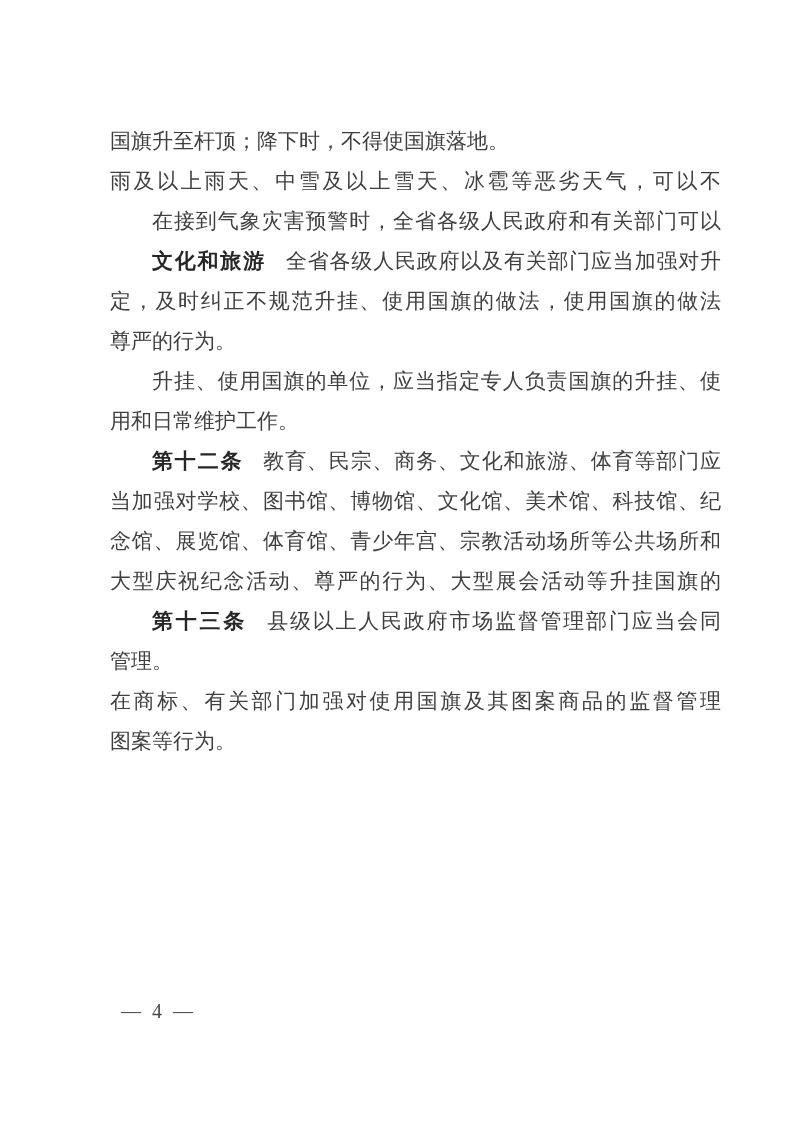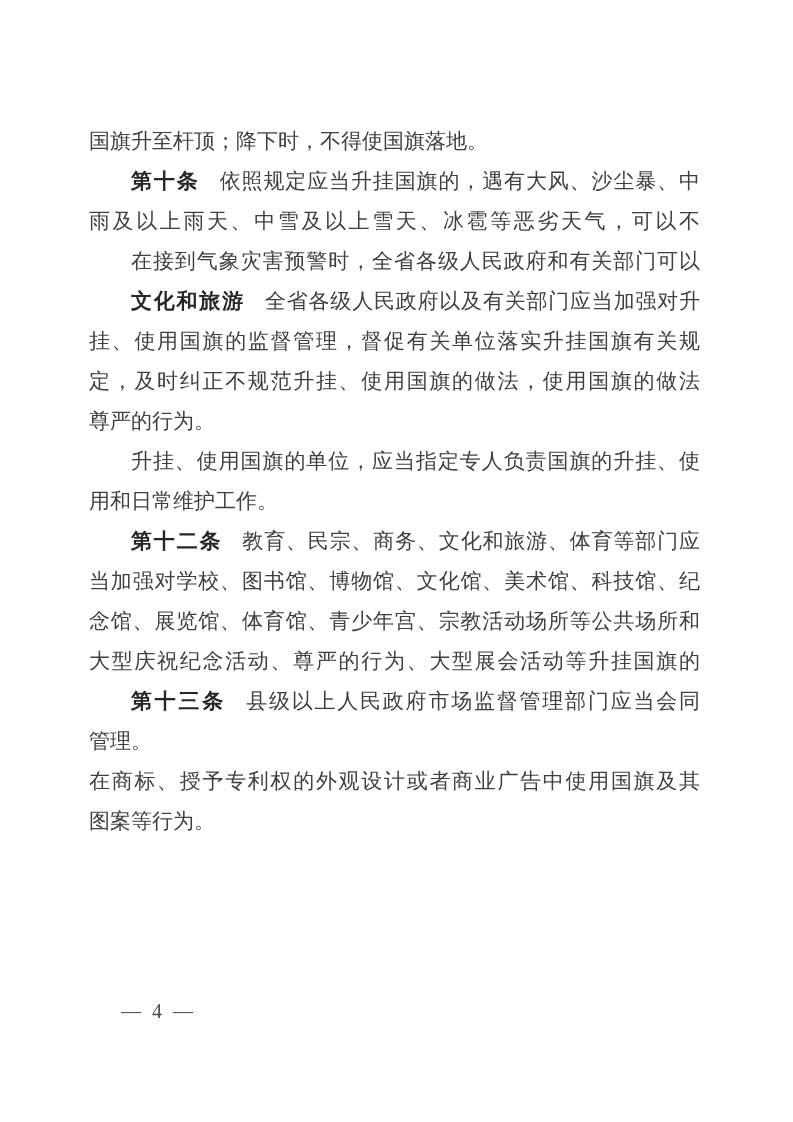--- a/index.html
+++ b/index.html
@@ -18,7 +18,7 @@
   }
   .doc-body {
     position: absolute;
-    left: 89px;
+    left: 110px;
     top: 121px;
     width: 611px;
   }

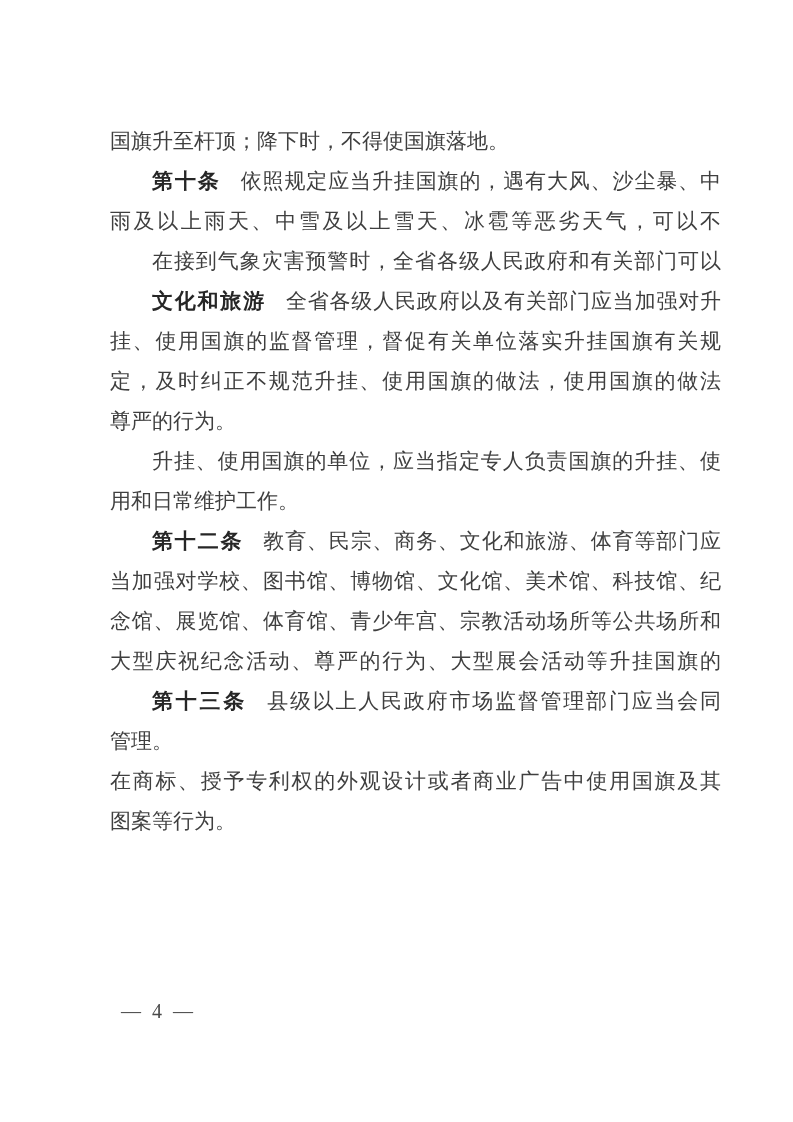--- a/index.html
+++ b/index.html
@@ -62,7 +62,6 @@
 <div class="page">
   <div class="doc-body" id="doc-body">
       <div class="line">国旗升至杆顶；降下时，不得使国旗落地。</div>
-      <div class="line justify indent"><span class="article-head">第十条</span><span>依照规定应当升挂国旗的，遇有大风、沙尘暴、中</span></div>
       <div class="line justify">雨及以上雨天、中雪及以上雪天、冰雹等恶劣天气，可以不</div>
       <div class="line justify indent">在接到气象灾害预警时，全省各级人民政府和有关部门可以</div>
       <div class="line justify indent"><span class="article-head">文化和旅游</span><span>全省各级人民政府以及有关部门应当加强对升</span></div>

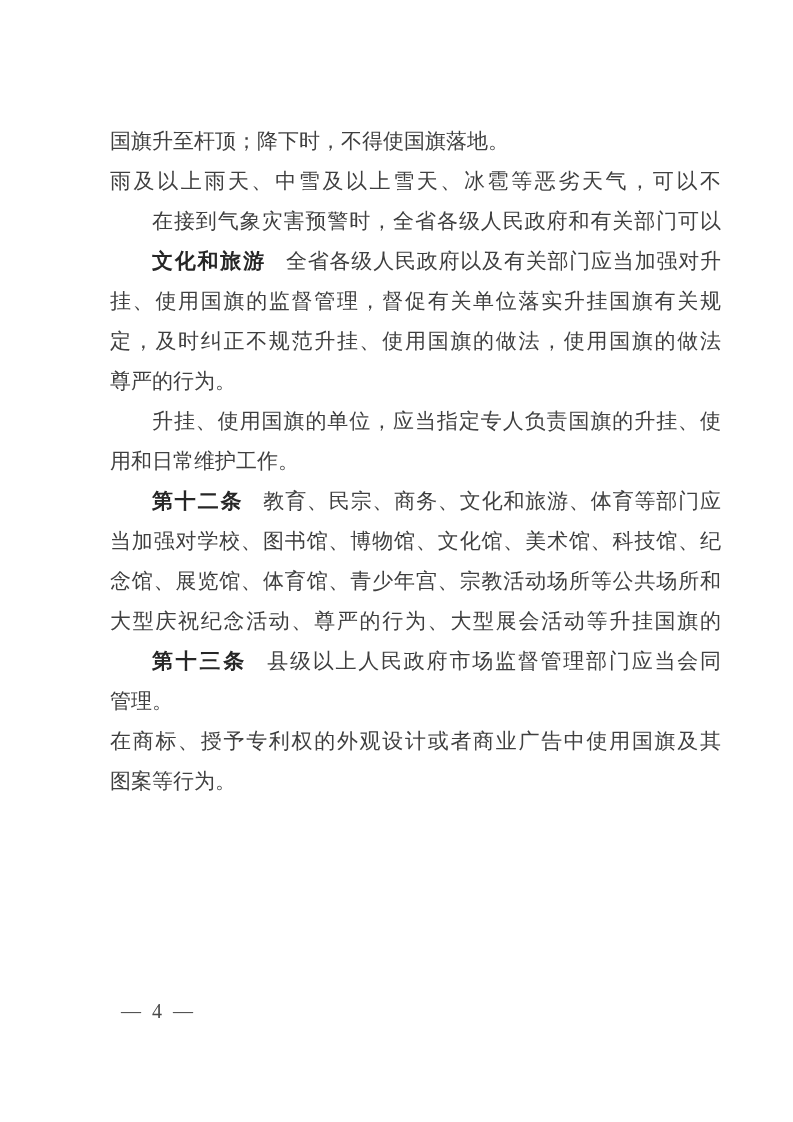--- a/index.html
+++ b/index.html
@@ -65,7 +65,6 @@
       <div class="line justify">雨及以上雨天、中雪及以上雪天、冰雹等恶劣天气，可以不</div>
       <div class="line justify indent">在接到气象灾害预警时，全省各级人民政府和有关部门可以</div>
       <div class="line justify indent"><span class="article-head">文化和旅游</span><span>全省各级人民政府以及有关部门应当加强对升</span></div>
-      <div class="line justify">挂、使用国旗的监督管理，督促有关单位落实升挂国旗有关规</div>
       <div class="line justify">定，及时纠正不规范升挂、使用国旗的做法，使用国旗的做法</div>
       <div class="line">尊严的行为。</div>
       <div class="line justify indent">升挂、使用国旗的单位，应当指定专人负责国旗的升挂、使</div>

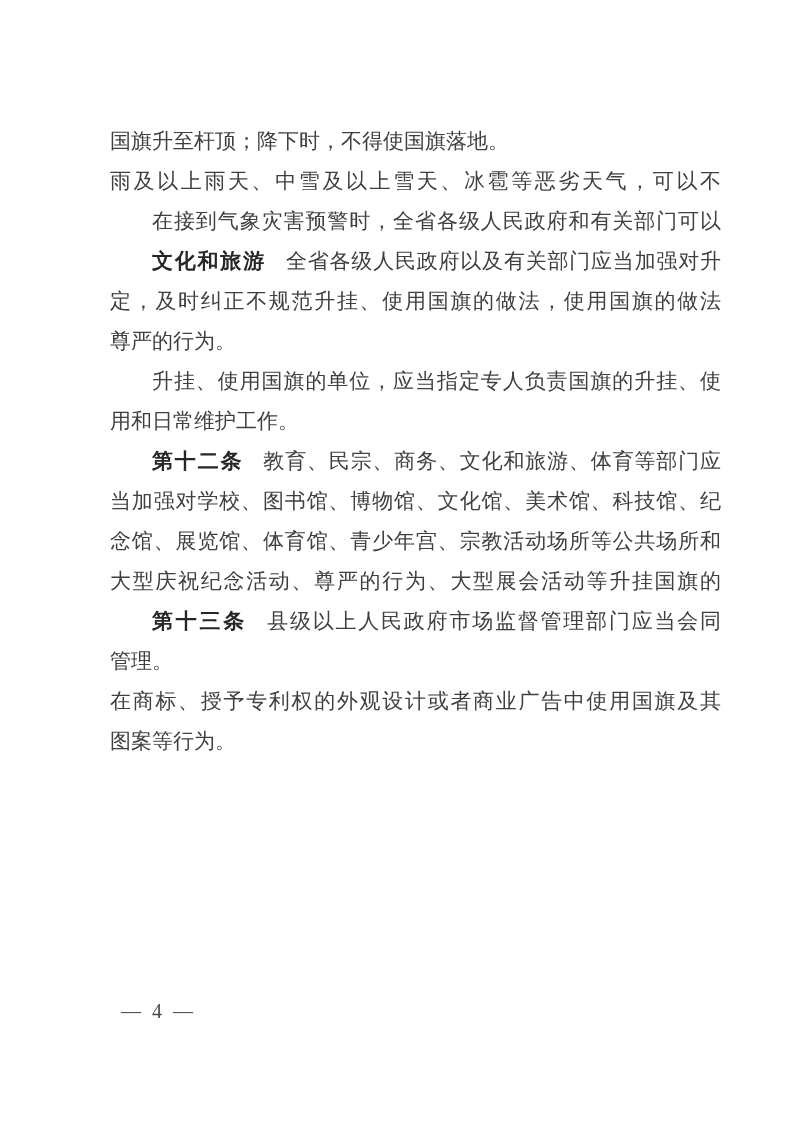--- a/index.html
+++ b/index.html
@@ -75,7 +75,7 @@
       <div class="line justify">大型庆祝纪念活动、尊严的行为、大型展会活动等升挂国旗的</div>
       <div class="line justify indent"><span class="article-head">第十三条</span><span>县级以上人民政府市场监督管理部门应当会同</span></div>
       <div class="line">管理。</div>
-      <div class="line justify">在商标、授予专利权的外观设计或者商业广告中使用国旗及其</div>
+      <div class="line justify">在商标、有关部门加强对使用国旗及其图案商品的监督管理</div>
       <div class="line">图案等行为。</div>
     </div>
   <div class="page-number">— 4 —</div>

